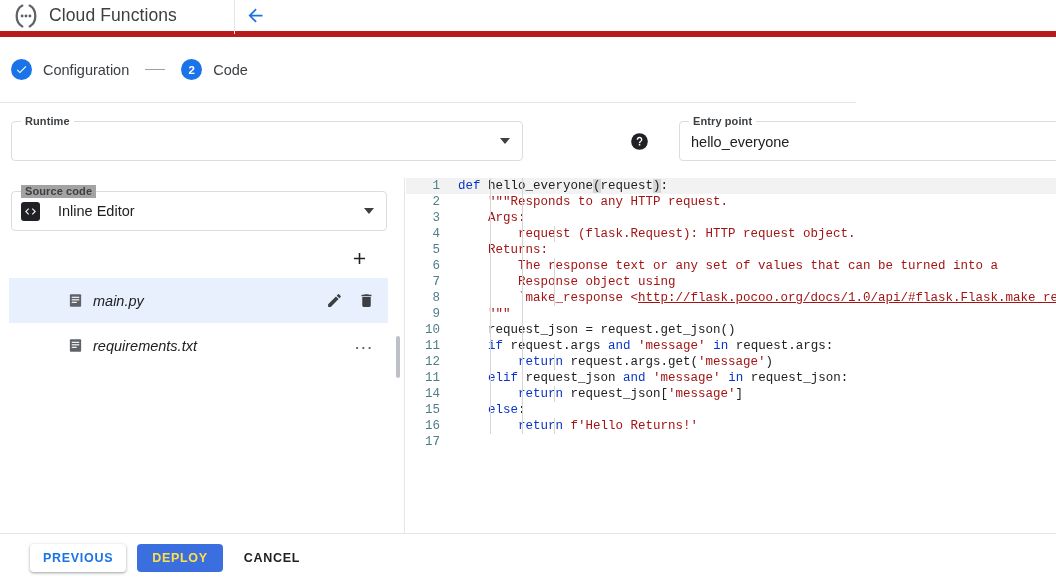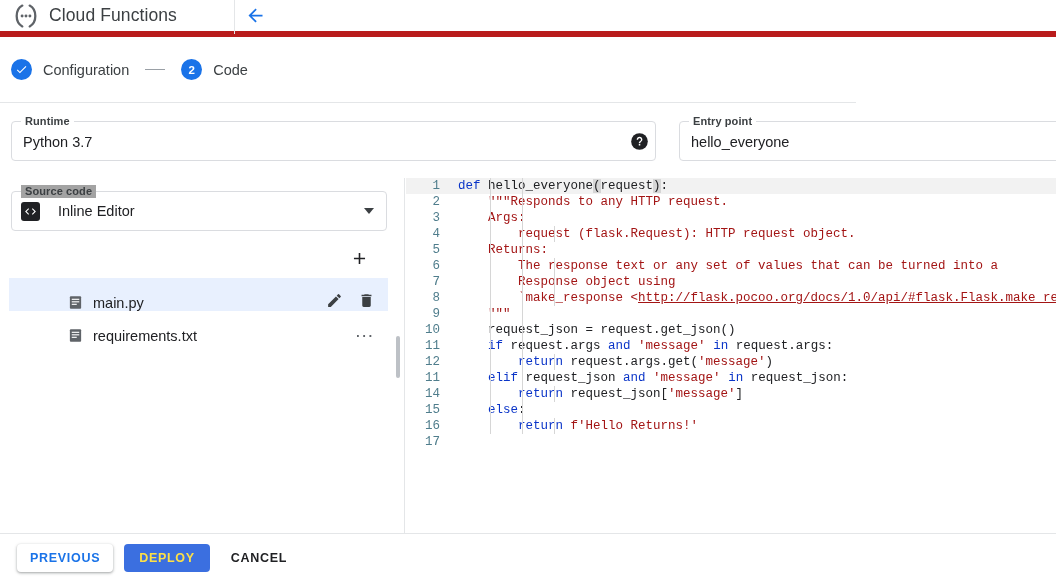--- a/index.html
+++ b/index.html
@@ -106,7 +106,7 @@
     font-size: 14.5px; color: #202124;
     white-space: nowrap;
   }
-  #runtime-field { left: 11px; top: 17px; width: 645px; }
+  #runtime-field { left: 11px; top: 17px; width: 512px; }
   #entry-field  { left: 679px; top: 17px; width: 430px; }
 
   .select-caret {

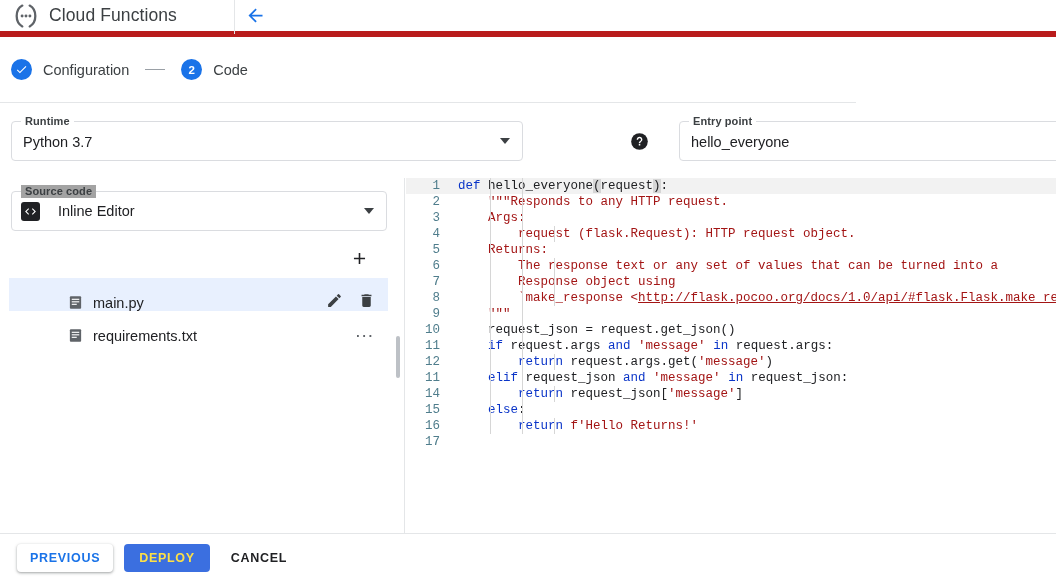--- a/index.html
+++ b/index.html
@@ -344,7 +344,6 @@
 
     <div class="mdc-field" id="runtime-field">
       <div class="flabel">Runtime</div>
-      <div class="fvalue">Python 3.7</div>
       <div class="select-caret"></div>
     </div>
 

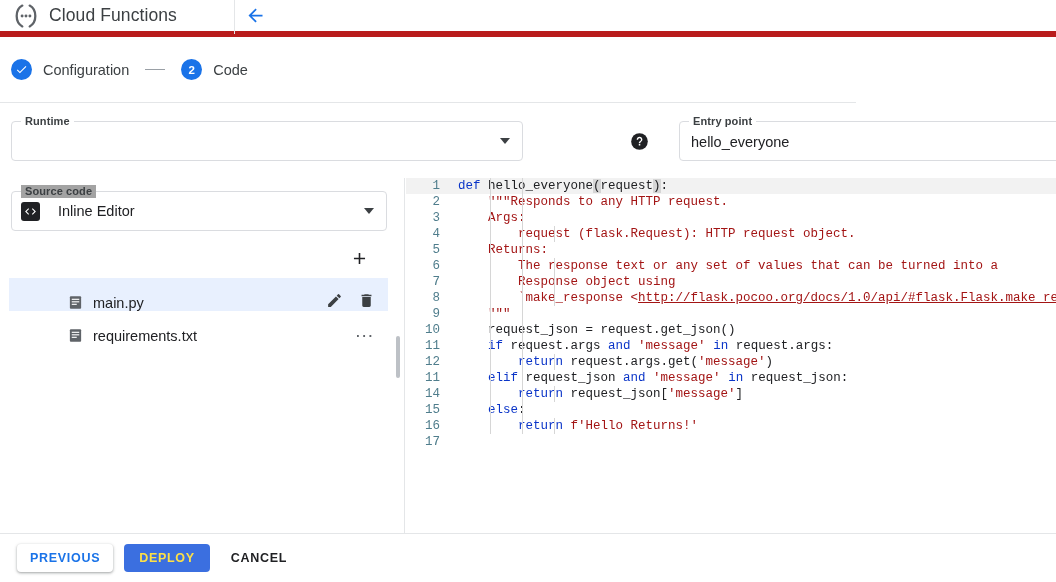--- a/index.html
+++ b/index.html
@@ -164,9 +164,10 @@
   .file-list { position: absolute; left: 9px; top: 100px; width: 379px; }
   .file-row {
     position: relative;
-    height: 33px;
-    display: flex; align-items: flex-end;
-    cursor: pointer;
+    height: 45px;
+    display: flex; align-items: center;
+    cursor: pointer;
+    font-style: italic;
   }
   .file-row.selected { background: #e8f0fe; }
   .file-icon {

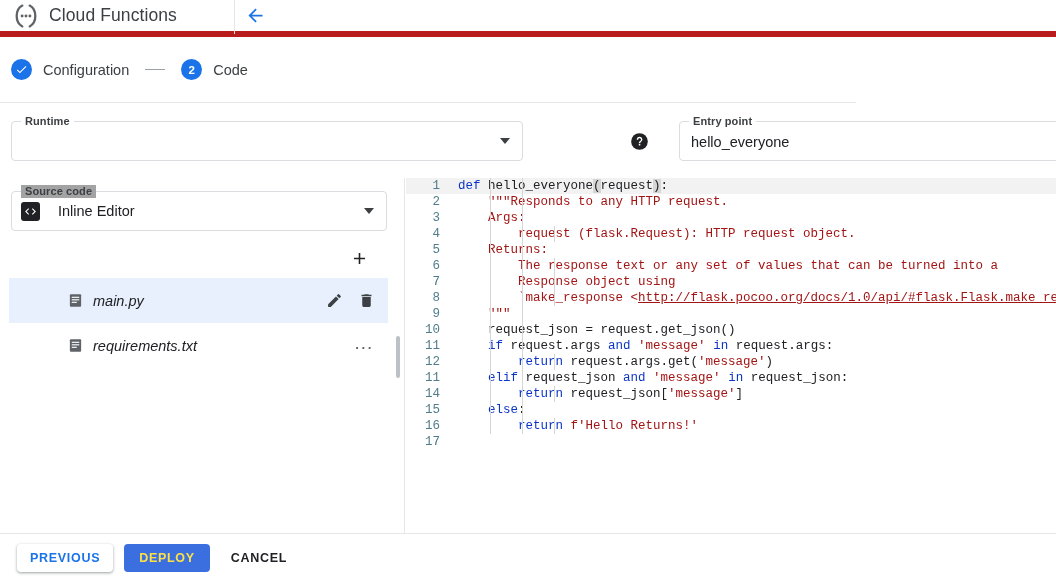--- a/index.html
+++ b/index.html
@@ -269,7 +269,7 @@
     background: #fff;
     border-top: 1px solid #e4e6e8;
     display: flex; align-items: center;
-    padding-left: 17px;
+    padding-left: 30px;
     gap: 11px;
   }
   .btn {

